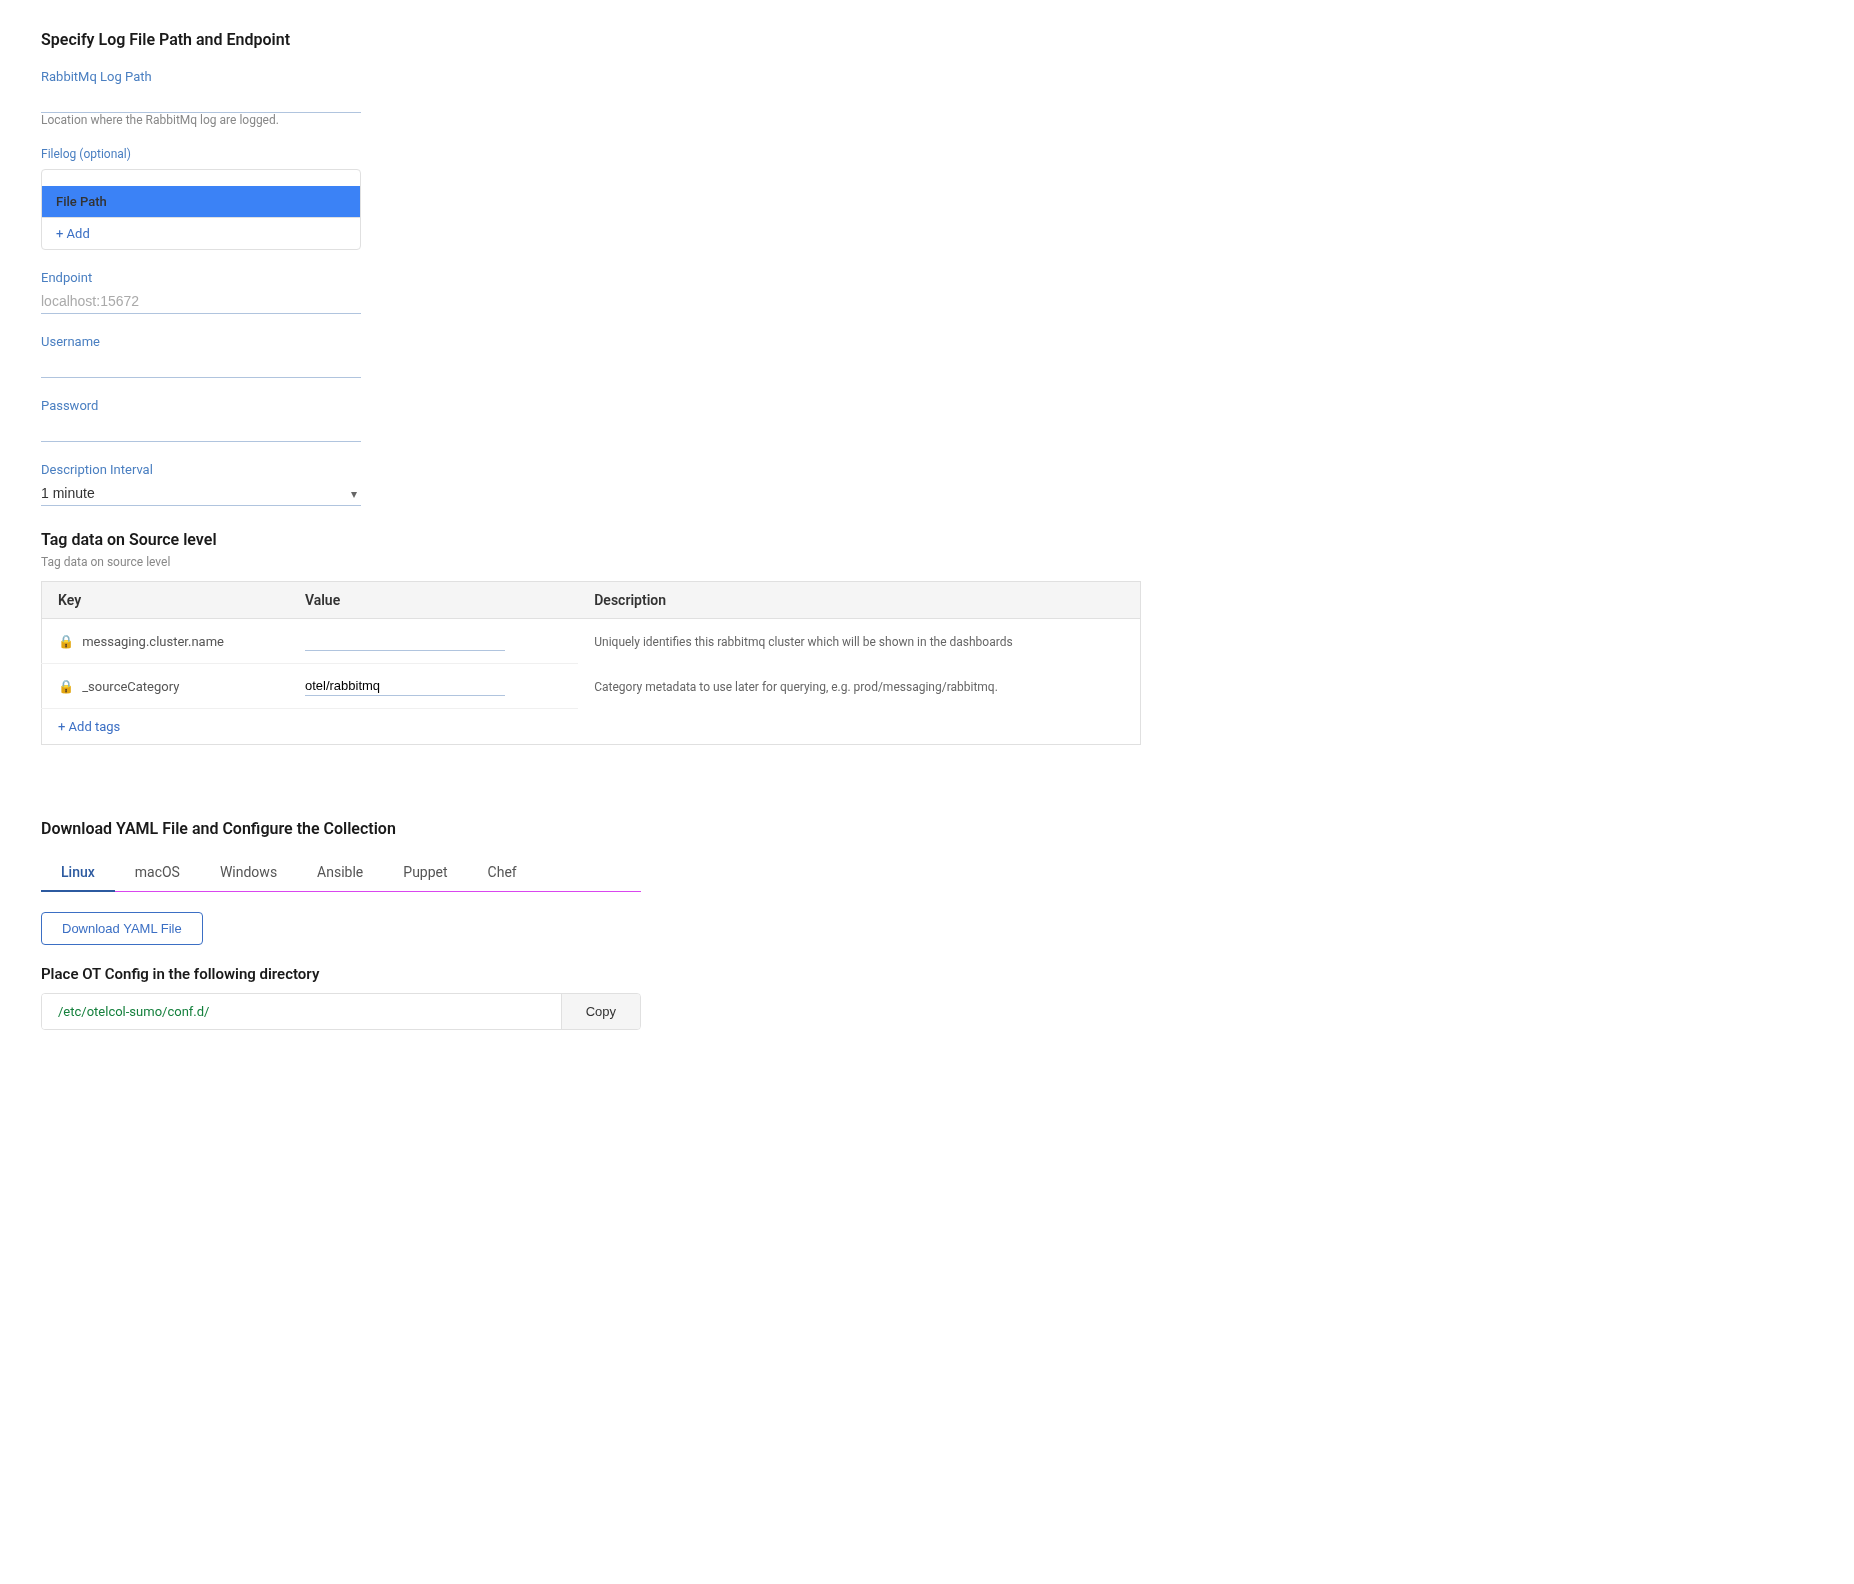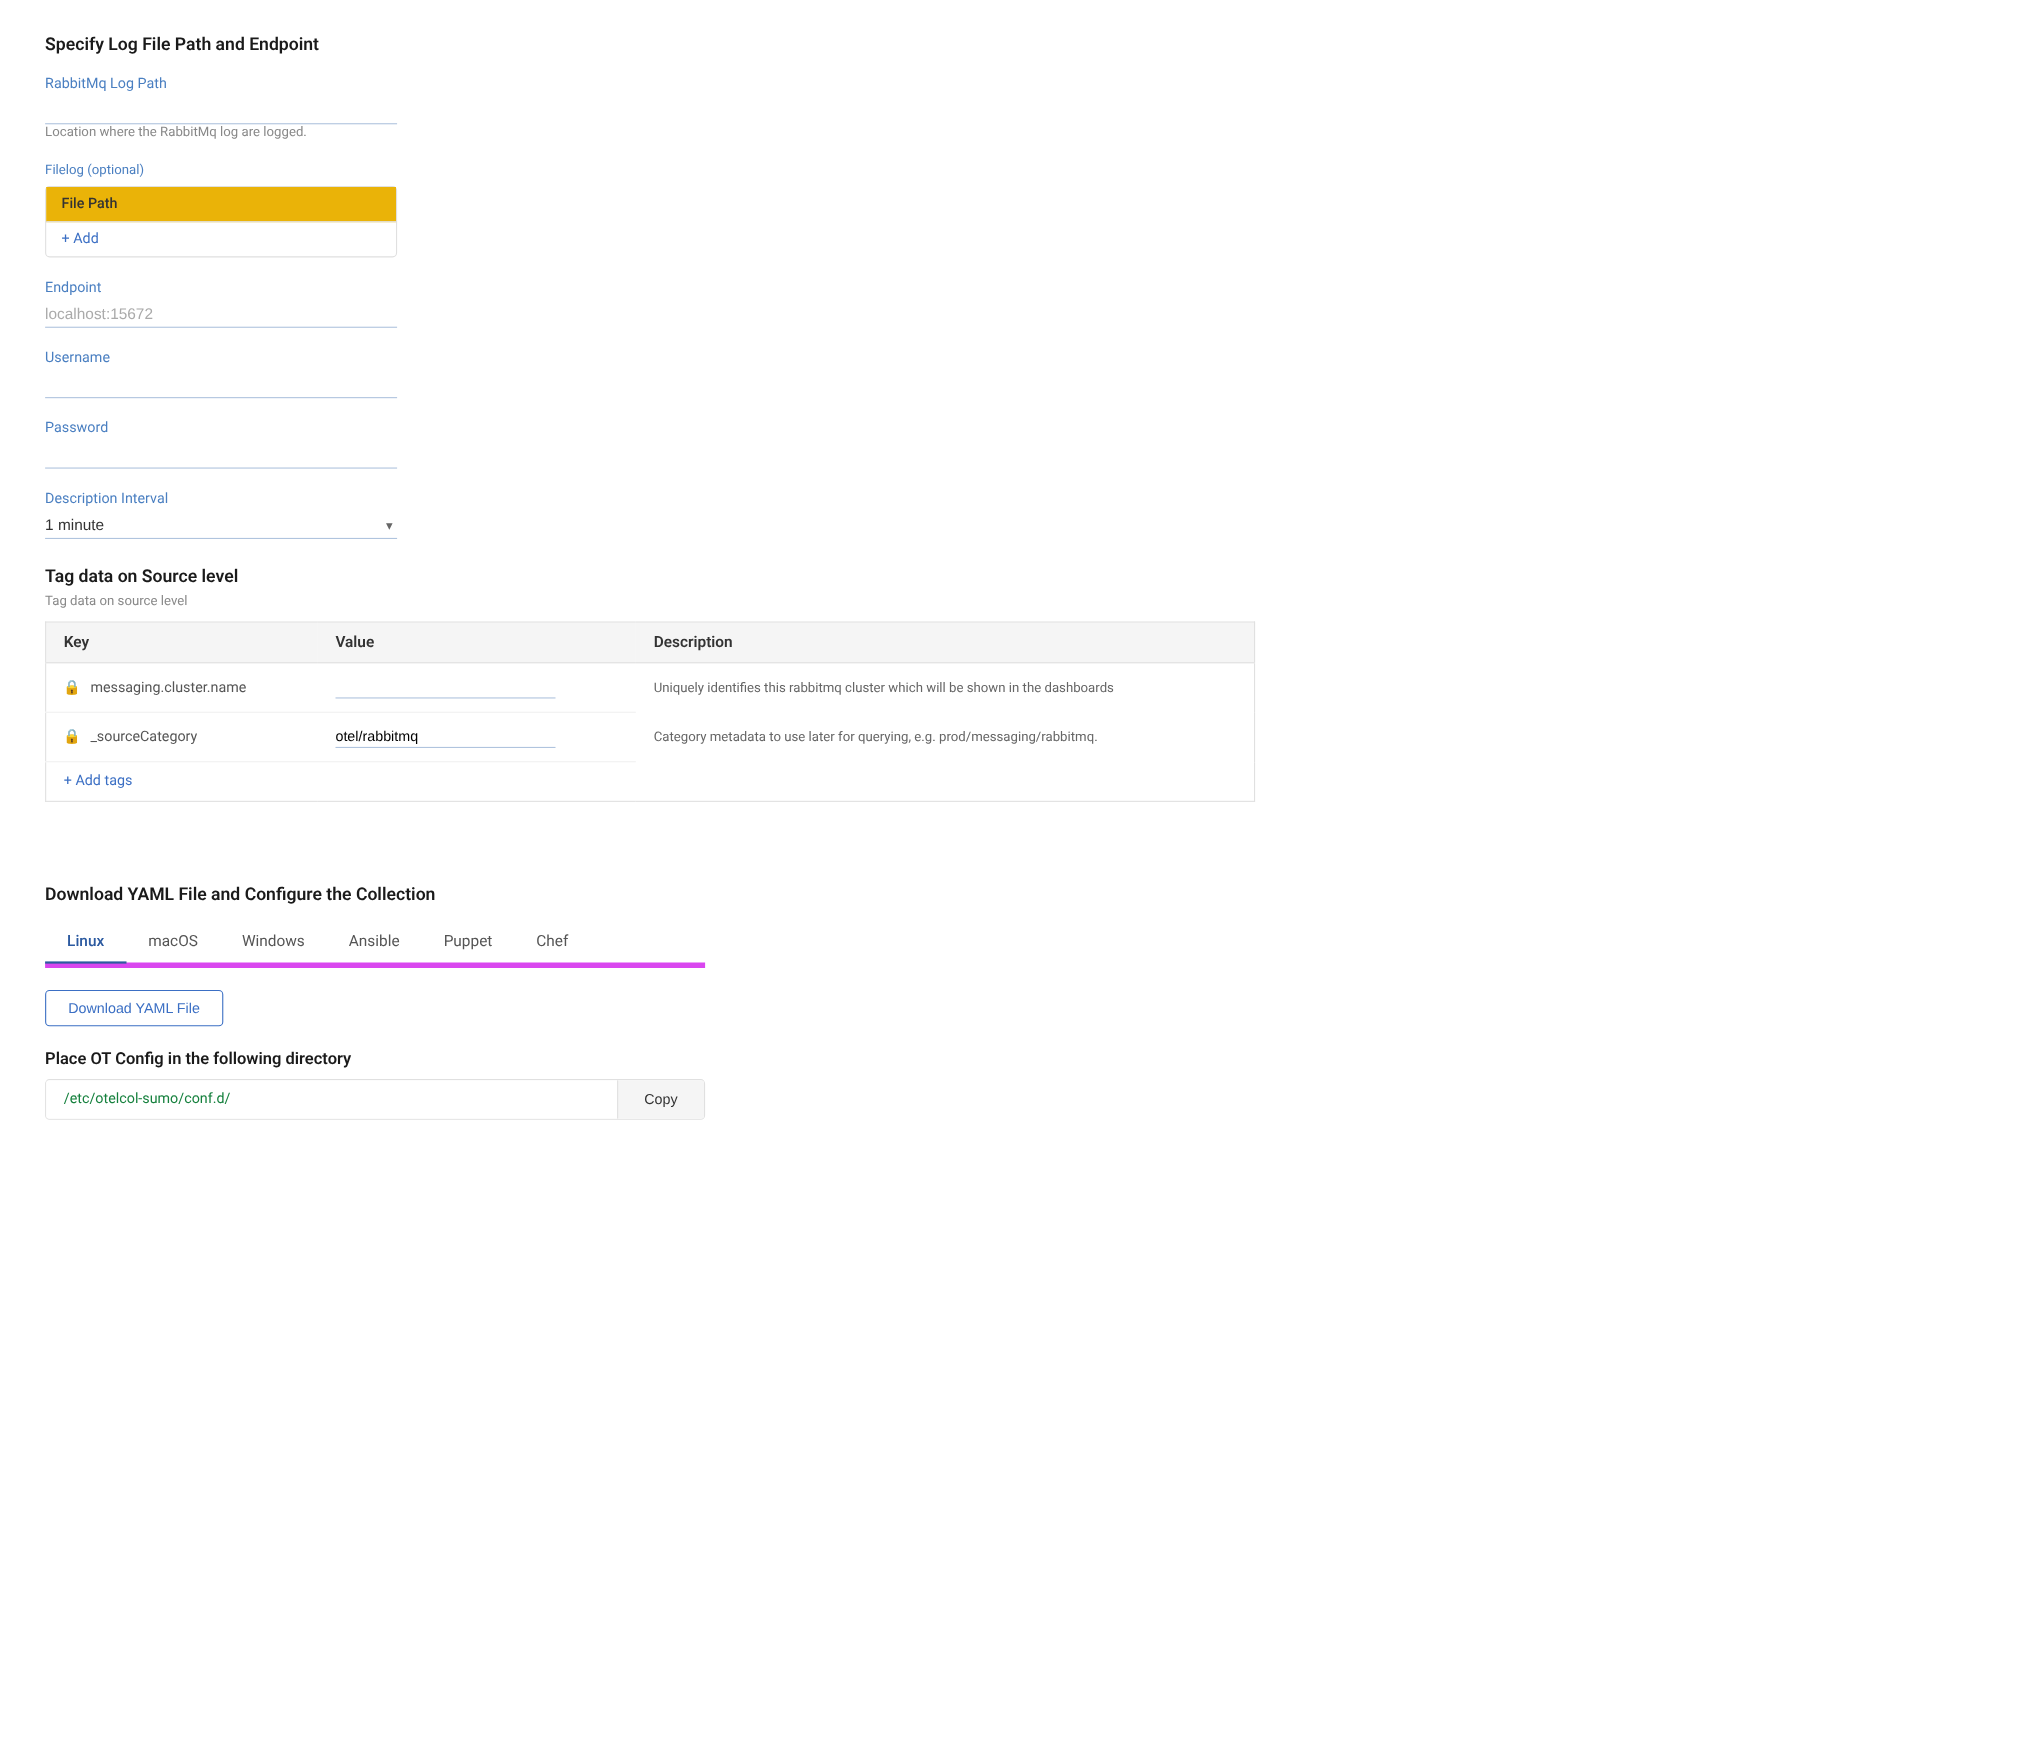--- a/index.html
+++ b/index.html
@@ -62,8 +62,9 @@
       font-size: 13px;
       font-weight: 500;
       color: #333;
-      background: #eab308;
+      background: #3b82f6;
       border-bottom: 1px solid #e0e0e0;
+      margin-top: 16px;
     }
     .add-link {
       color: #3b6fc4;

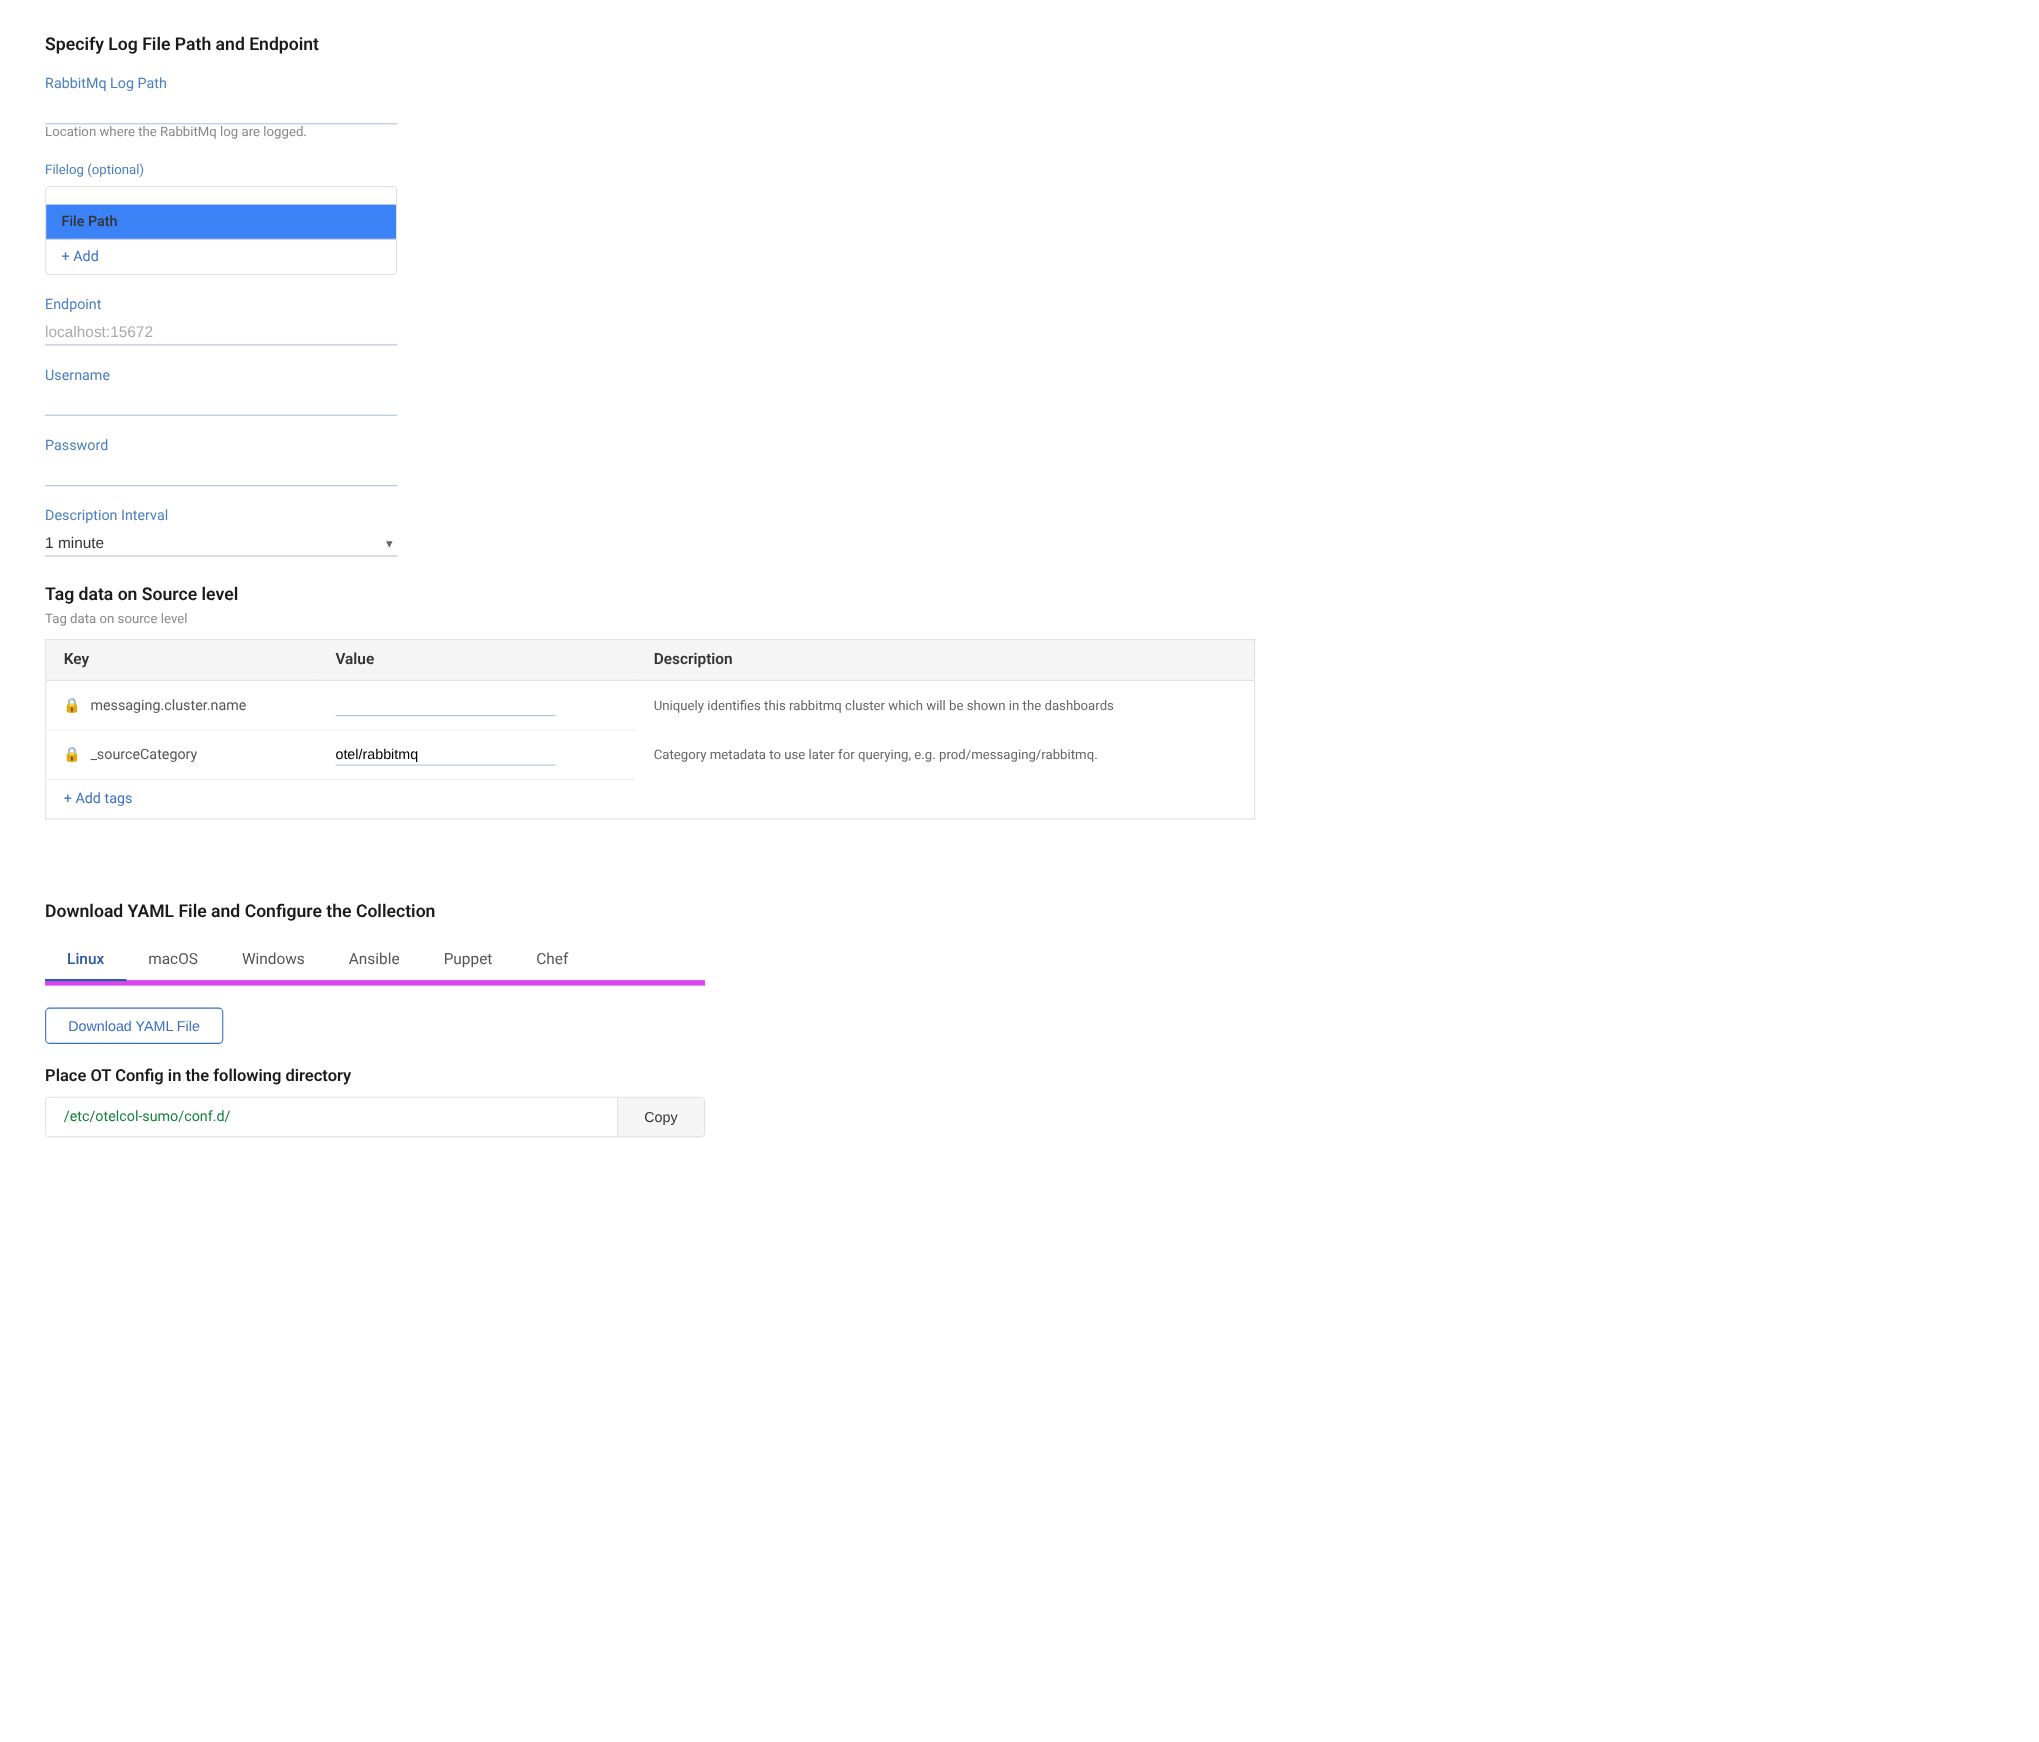--- a/index.html
+++ b/index.html
@@ -187,7 +187,7 @@
     .tabs-container {
       display: flex;
       gap: 0;
-      border-bottom: 5px solid #d946ef;
+      border-bottom: 1px solid #d946ef;
       margin-bottom: 20px;
       width: 600px;
     }

